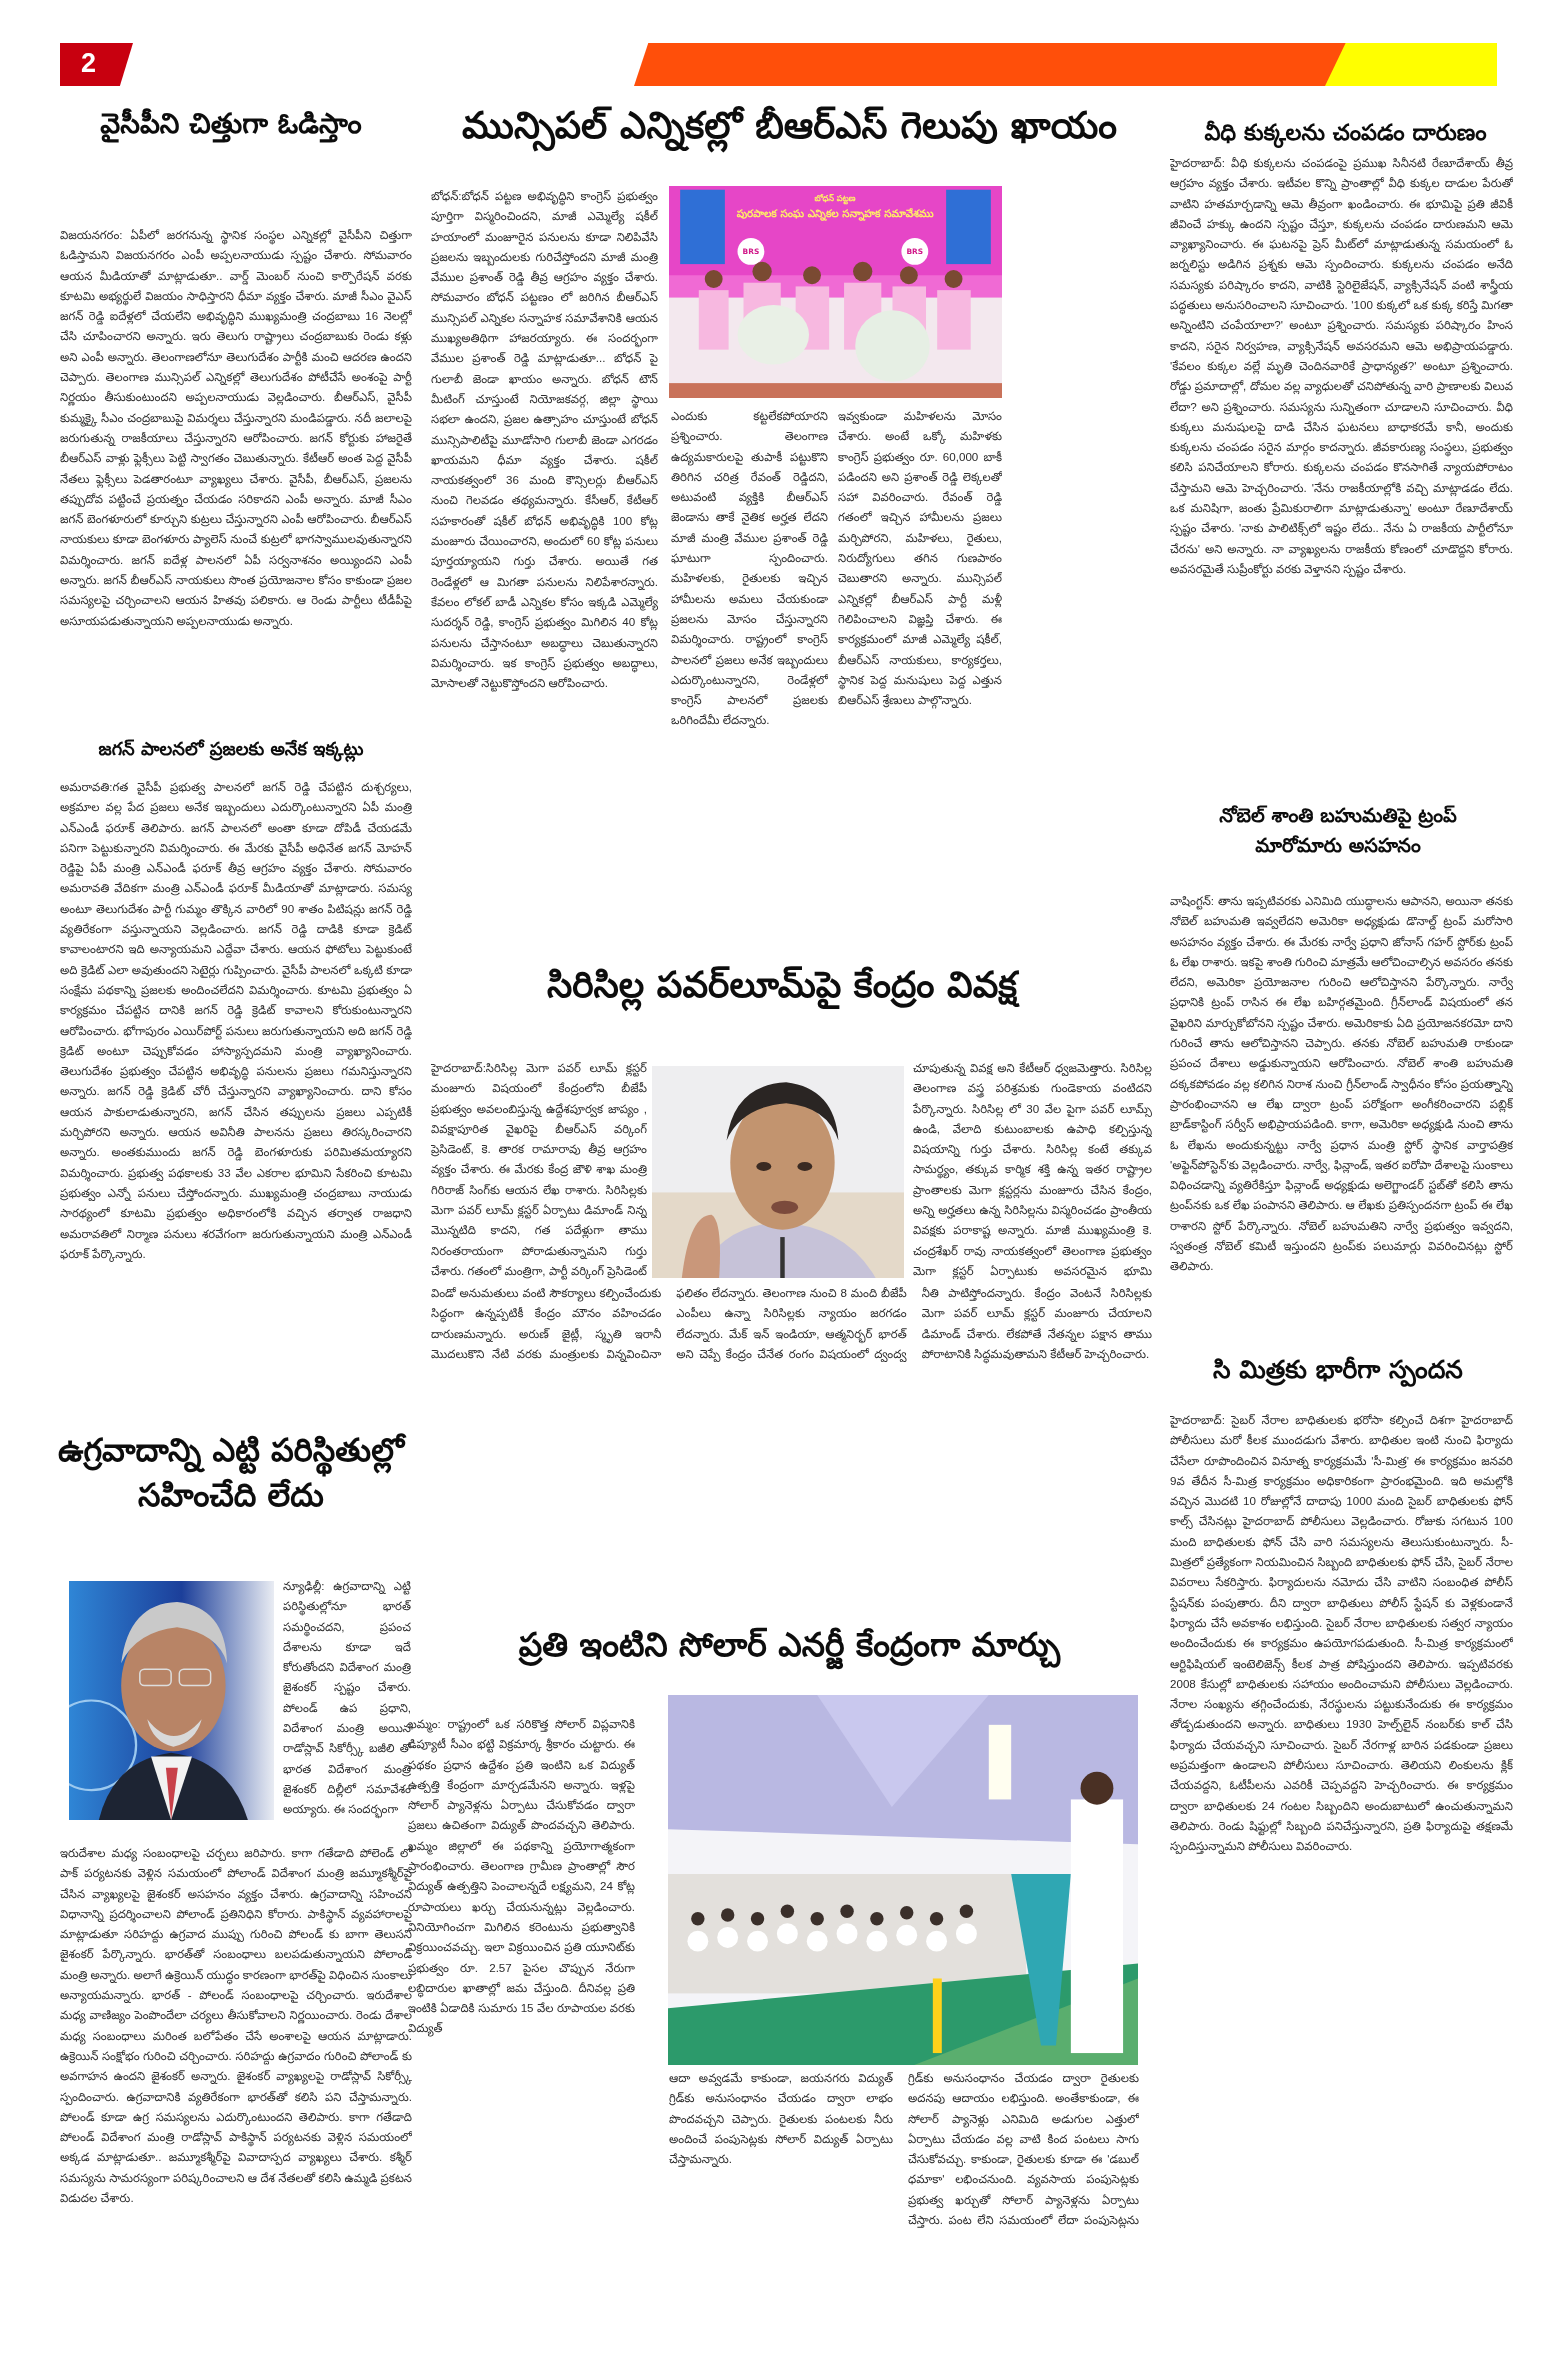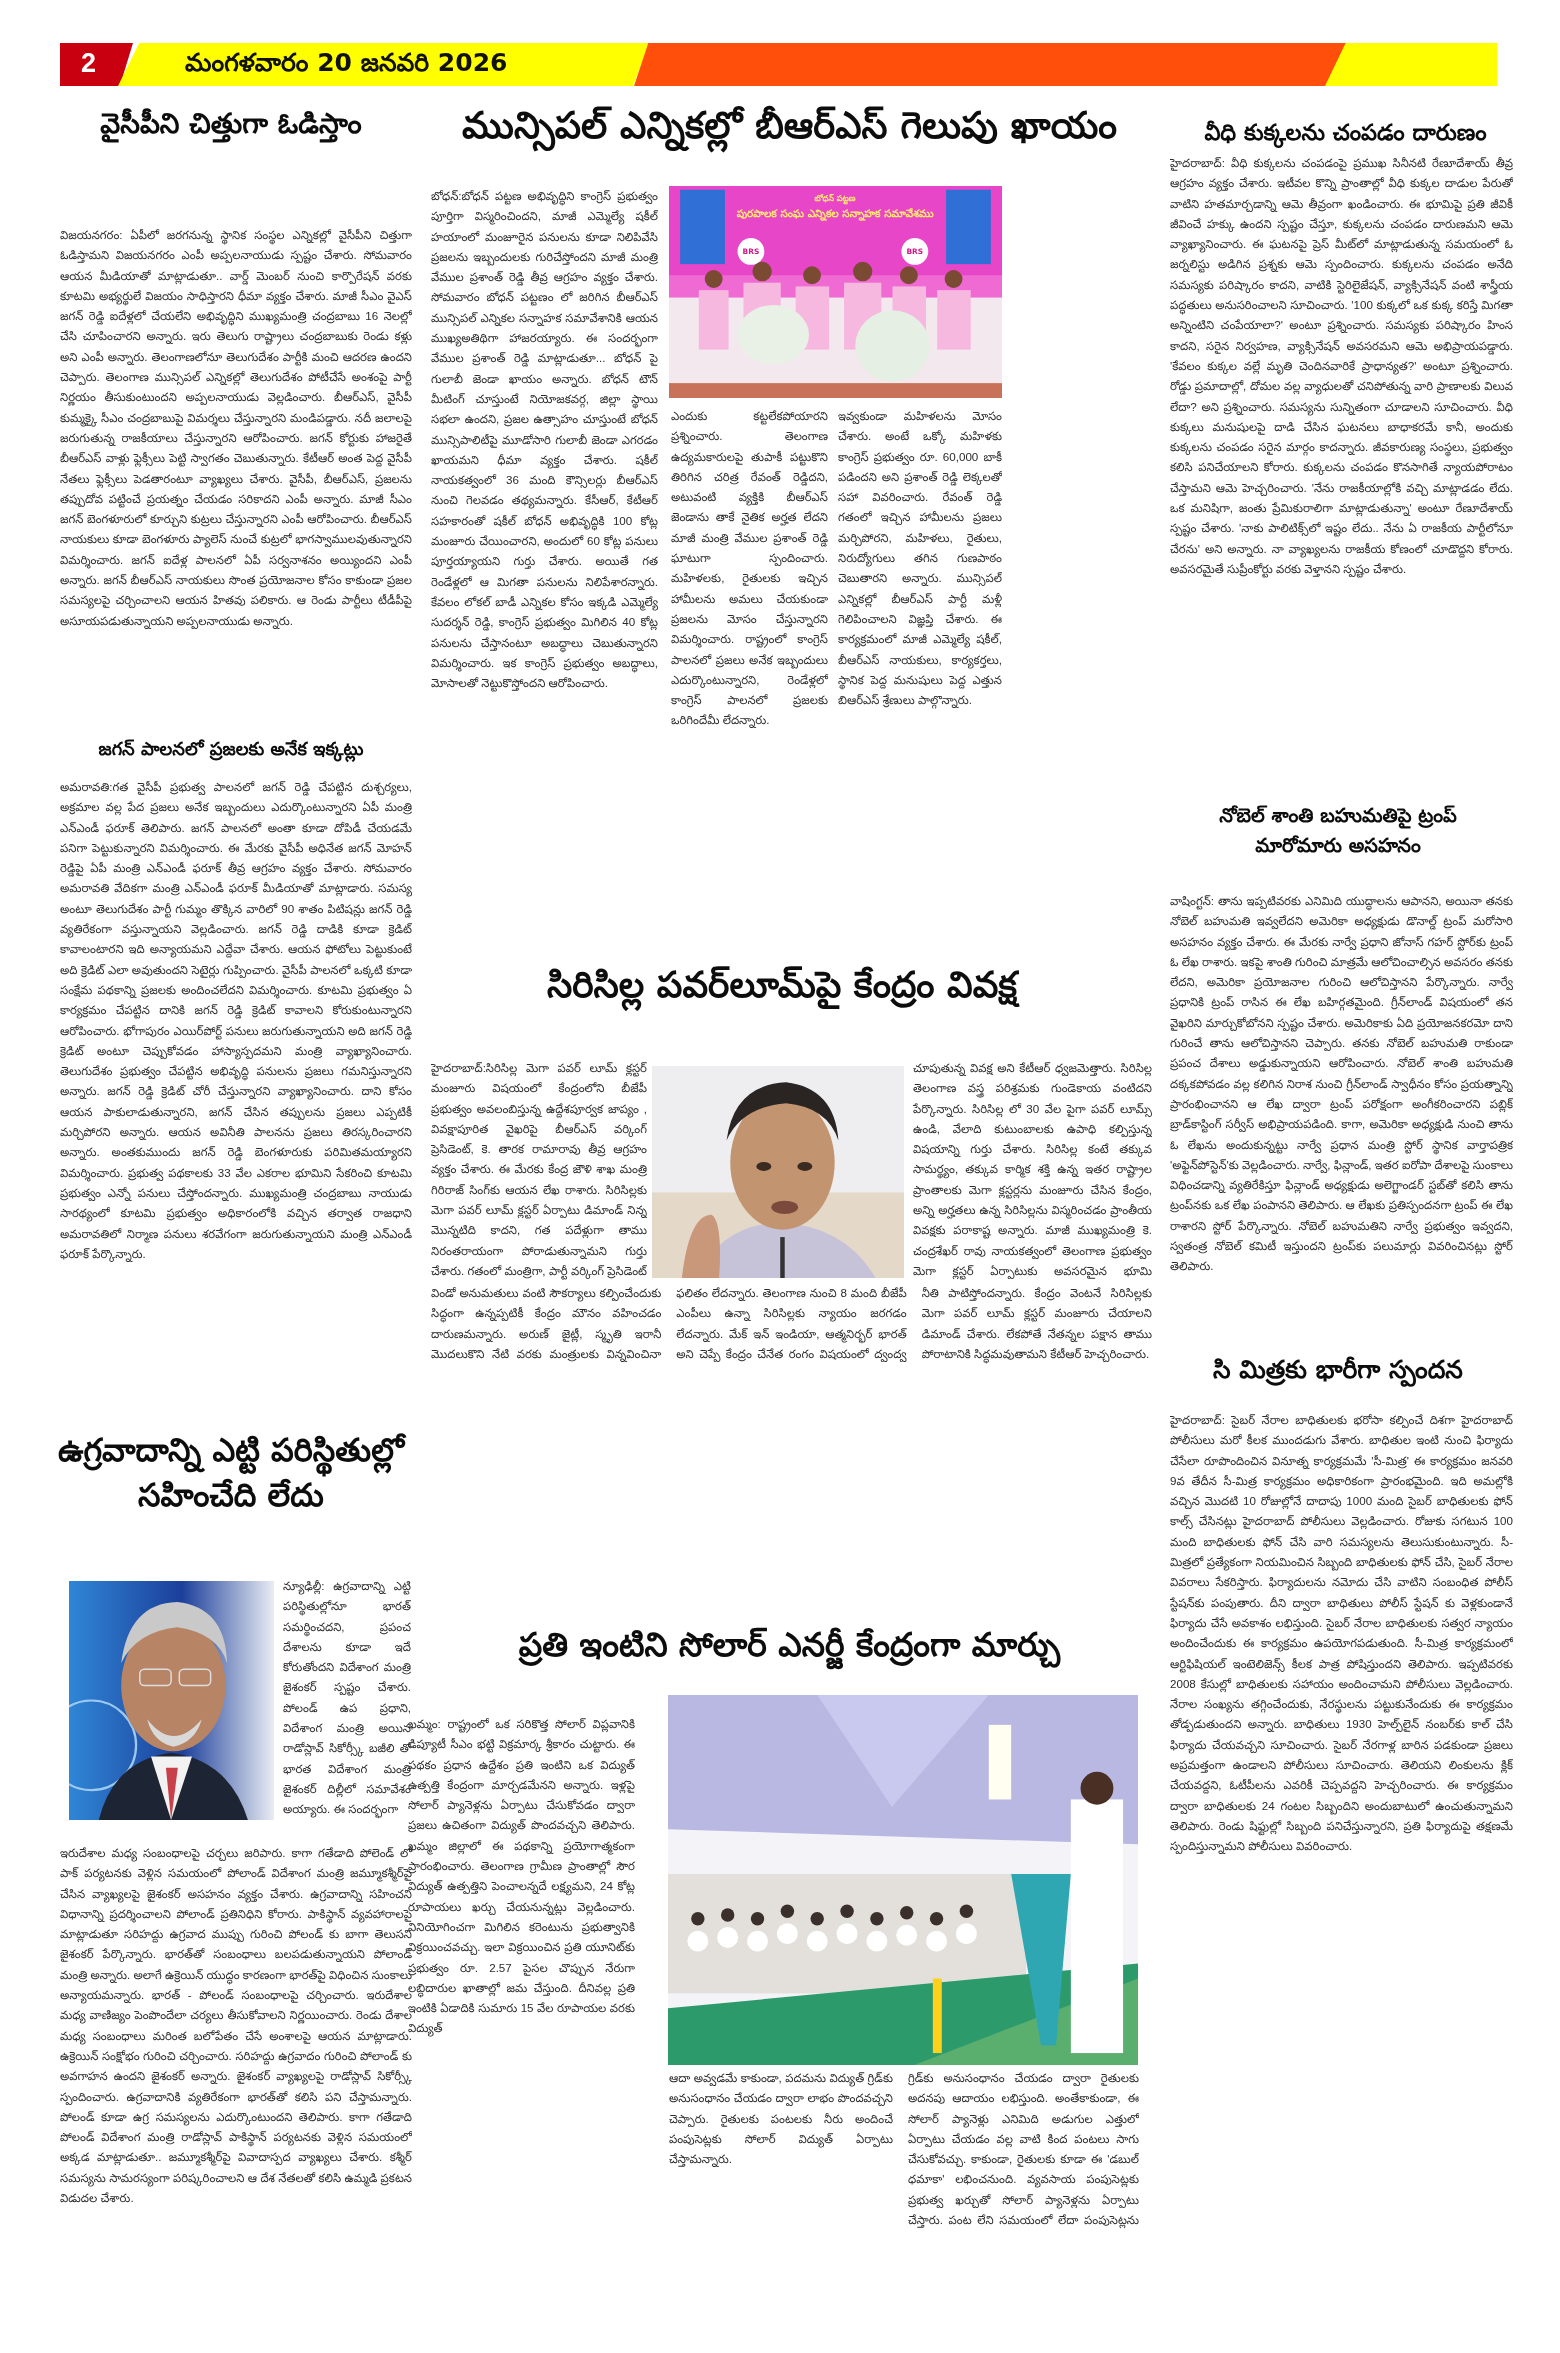--- a/index.html
+++ b/index.html
@@ -27,9 +27,6 @@
 <div class="strip">
   <div class="pg">
       <span>2</span>
-    </div>
-  <div class="yel">
-      <span>మంగళవారం 20 జనవరి 2026</span>
     </div>
   <div class="org"></div>
   <div class="yel2"></div>

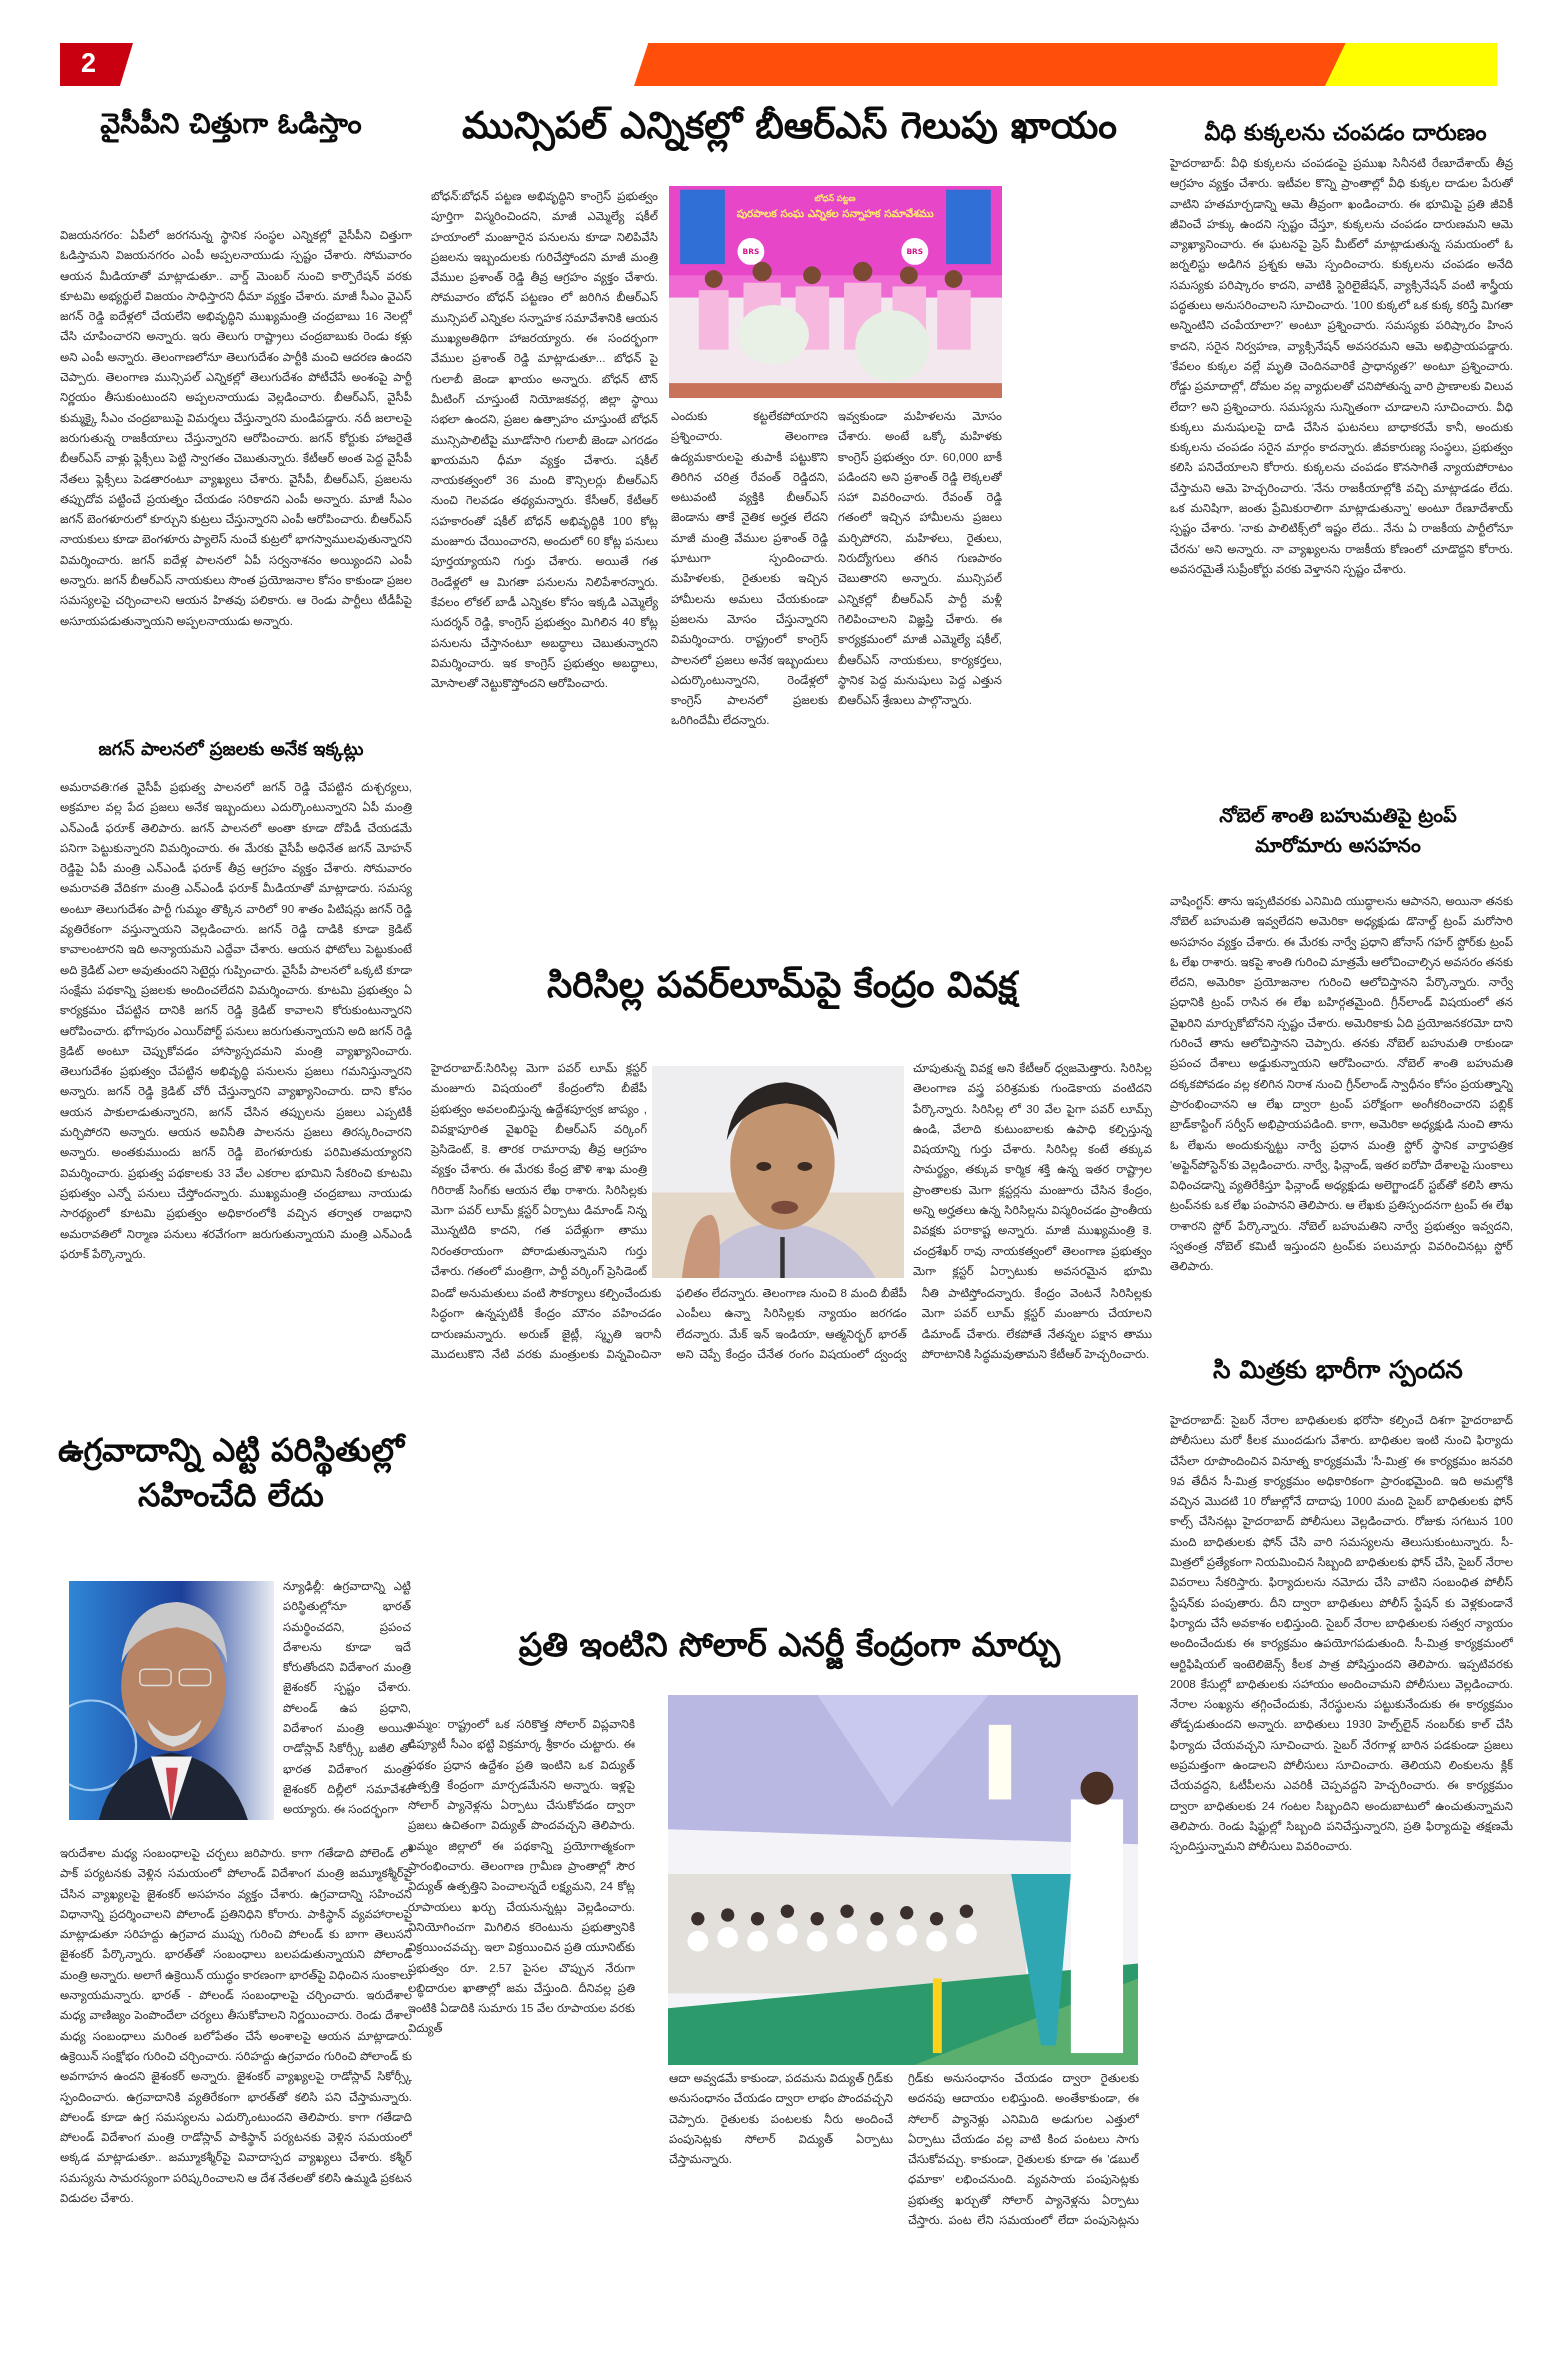--- a/index.html
+++ b/index.html
@@ -198,7 +198,7 @@
   </svg>
 </div>
 <div class="col body" style="left:669px;top:2068px;width:224px;height:164px;">
-  <p>ఆదా అవ్వడమే కాకుండా, పదమను విద్యుత్ గ్రిడ్‌కు అనుసంధానం చేయడం ద్వారా లాభం పొందవచ్చని చెప్పారు. రైతులకు పంటలకు నీరు అందించే పంపుసెట్లకు సోలార్ విద్యుత్ ఏర్పాటు చేస్తామన్నారు.</p>
+  <p>ఆదా అవ్వడమే కాకుండా, జయనగరు విద్యుత్ గ్రిడ్‌కు అనుసంధానం చేయడం ద్వారా లాభం పొందవచ్చని చెప్పారు. రైతులకు పంటలకు నీరు అందించే పంపుసెట్లకు సోలార్ విద్యుత్ ఏర్పాటు చేస్తామన్నారు.</p>
 </div>
 <div class="col body" style="left:908px;top:2068px;width:231px;height:164px;">
   <p>గ్రిడ్‌కు అనుసంధానం చేయడం ద్వారా రైతులకు అదనపు ఆదాయం లభిస్తుంది. అంతేకాకుండా, ఈ సోలార్ ప్యానెళ్లు ఎనిమిది అడుగుల ఎత్తులో ఏర్పాటు చేయడం వల్ల వాటి కింద పంటలు సాగు చేసుకోవచ్చు. కాకుండా, రైతులకు కూడా ఈ 'డబుల్ ధమాకా' లభించనుంది. వ్యవసాయ పంపుసెట్లకు ప్రభుత్వ ఖర్చుతో సోలార్ ప్యానెళ్లను ఏర్పాటు చేస్తారు. పంట లేని సమయంలో లేదా పంపుసెట్లను వాడనప్పుడు కూడా ఉత్పత్తి అయ్యే విద్యుత్తును ప్రభుత్వం కొనుగోలు చేస్తుంది.</p>

